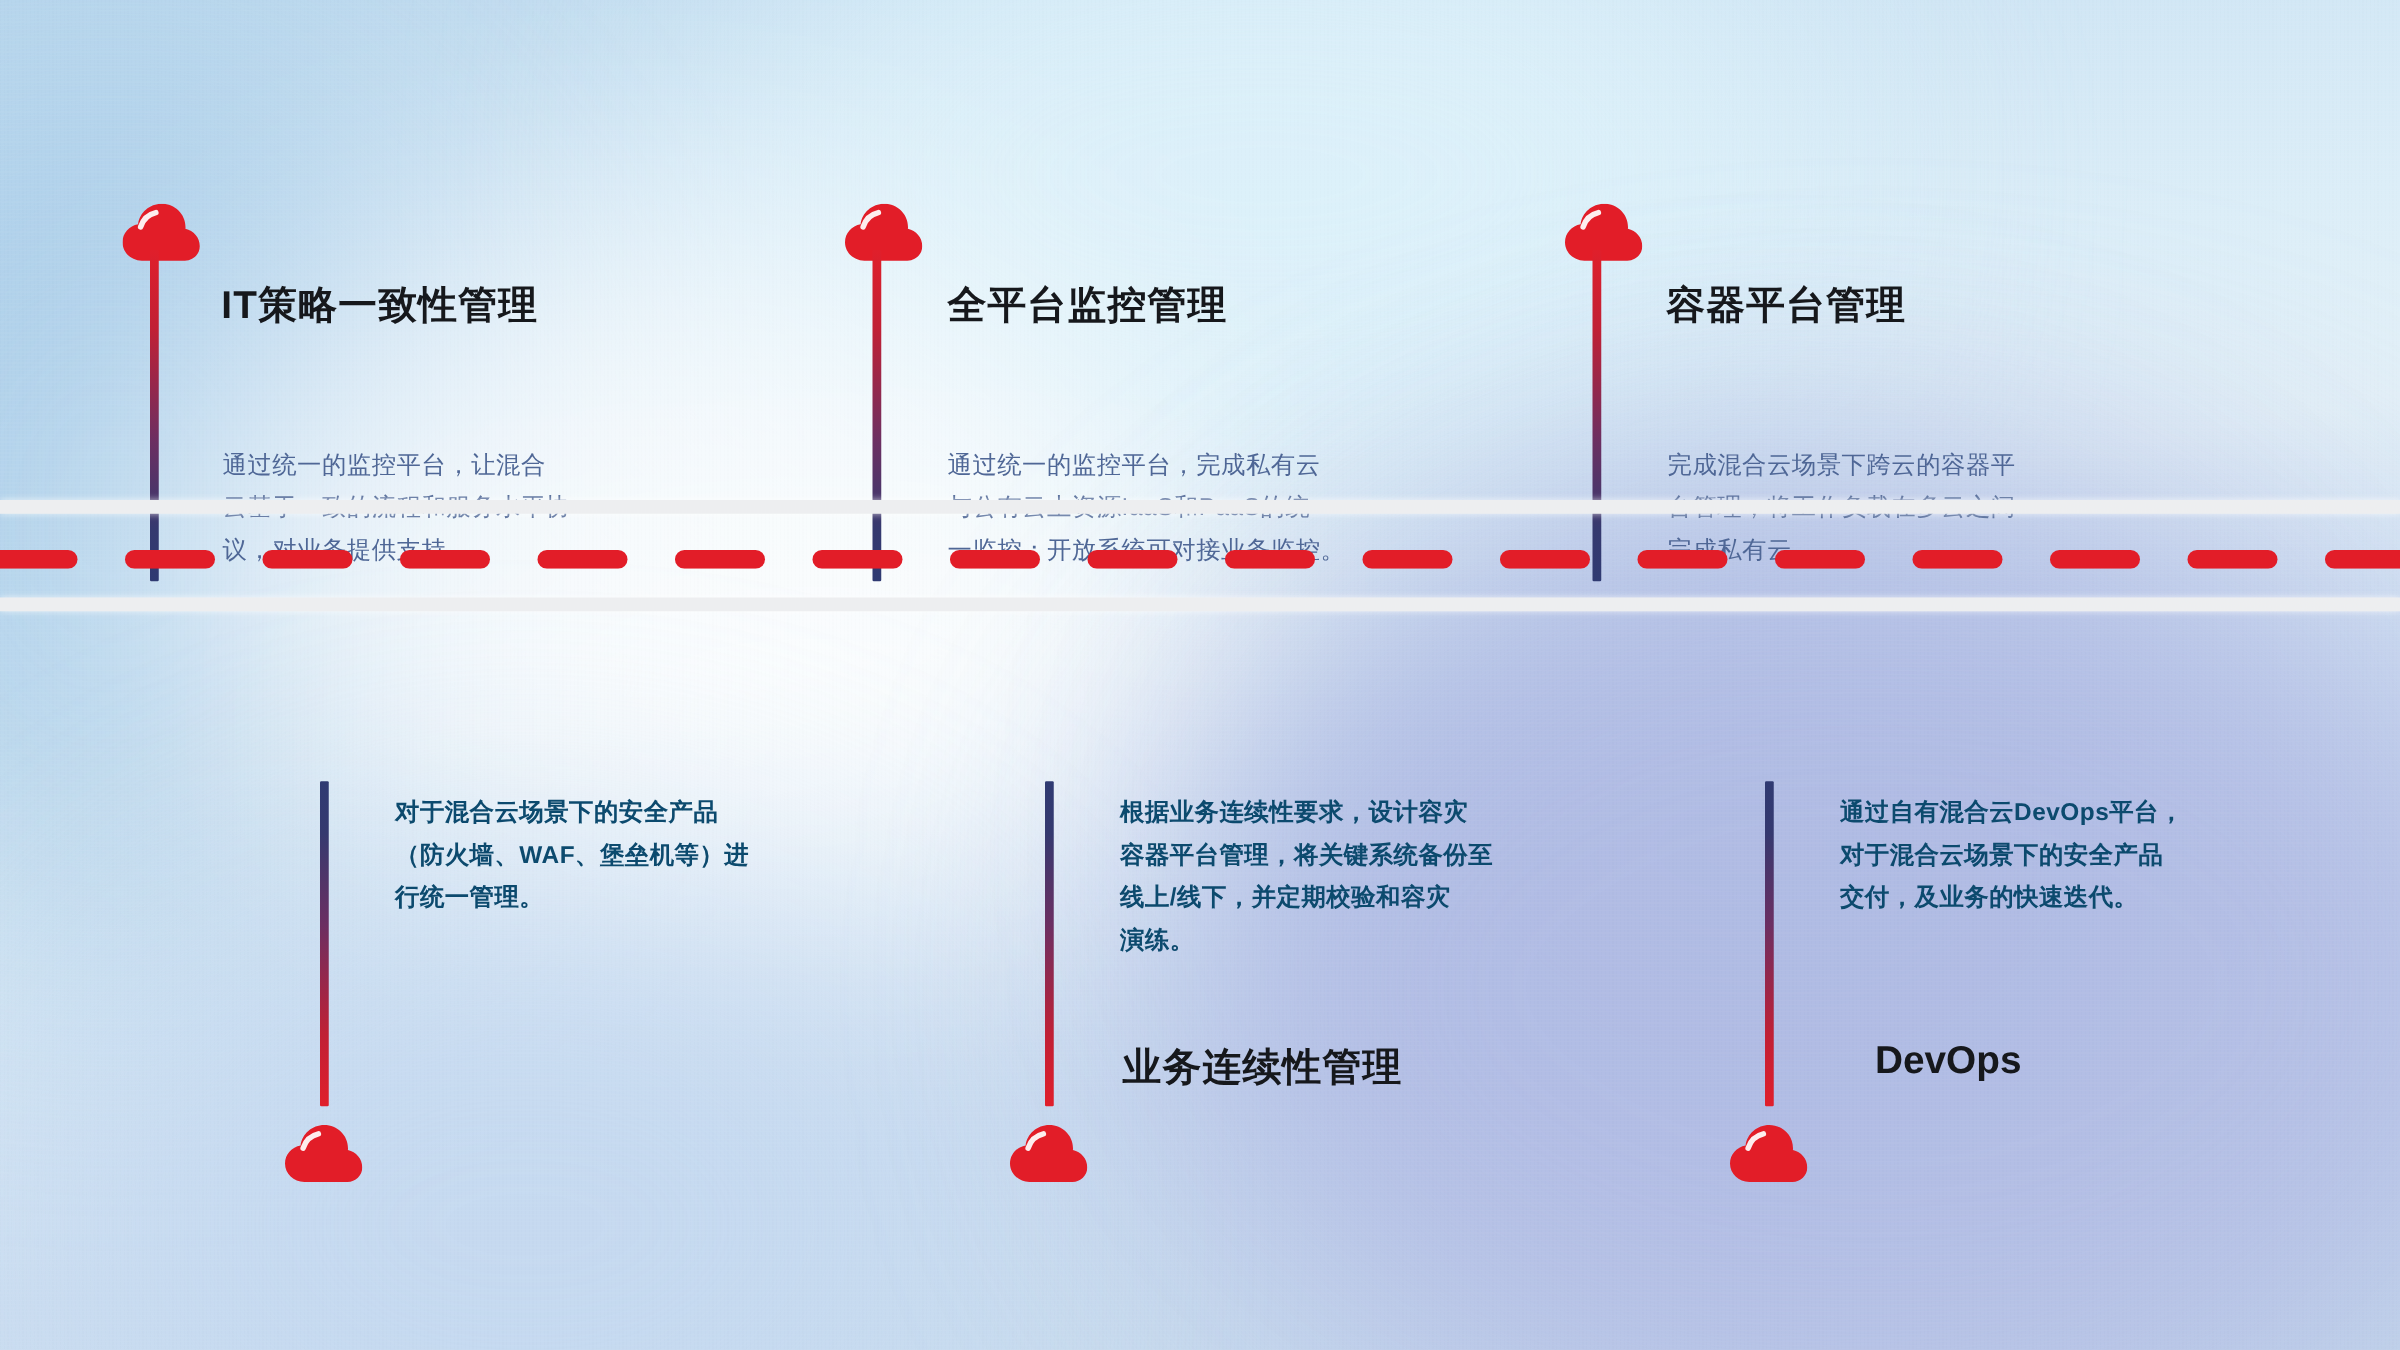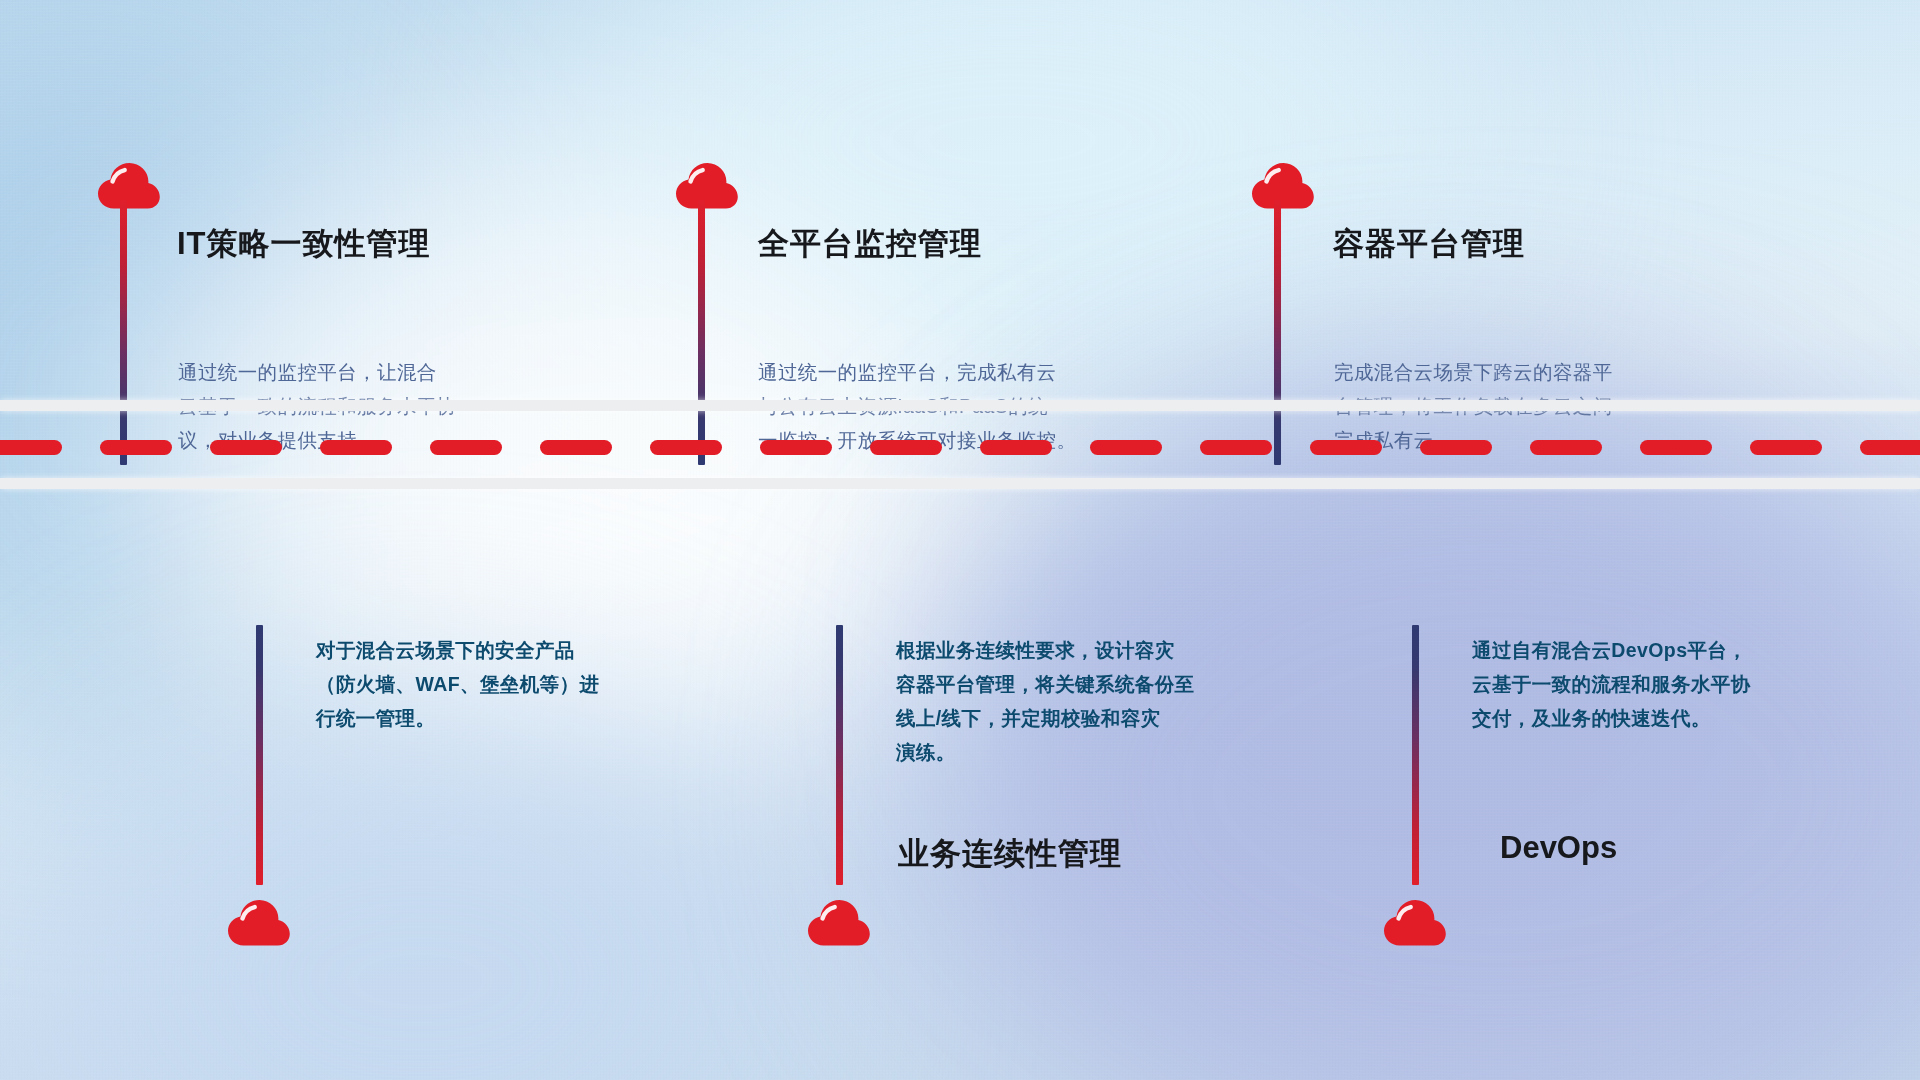--- a/index.html
+++ b/index.html
@@ -249,7 +249,7 @@
 
   <div class="stem up" style="left:1412px; top:625px; height:260px;"></div>
   <div class="body-text bottom" style="left:1472px; top:633px; width:440px;">通过自有混合云DevOps平台，
-云基于一致的流程和服务水平协
+对于混合云场景下的安全产品
 交付，及业务的快速迭代。</div>
   <div class="heading latin" style="left:1476px; top:830px;">DevOps</div>
   <div class="node" style="left:1384px; top:900px;">

